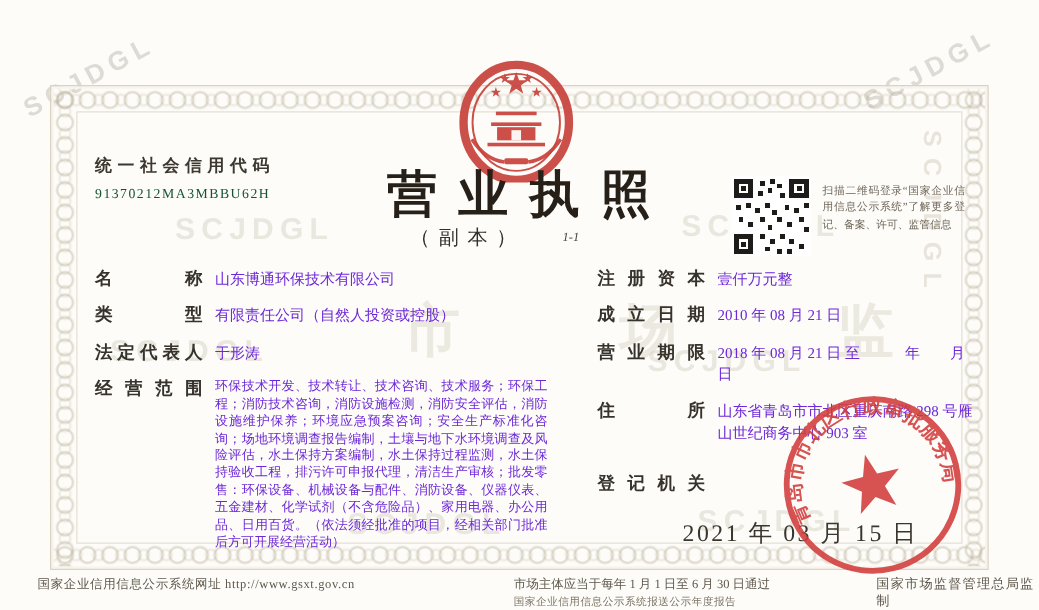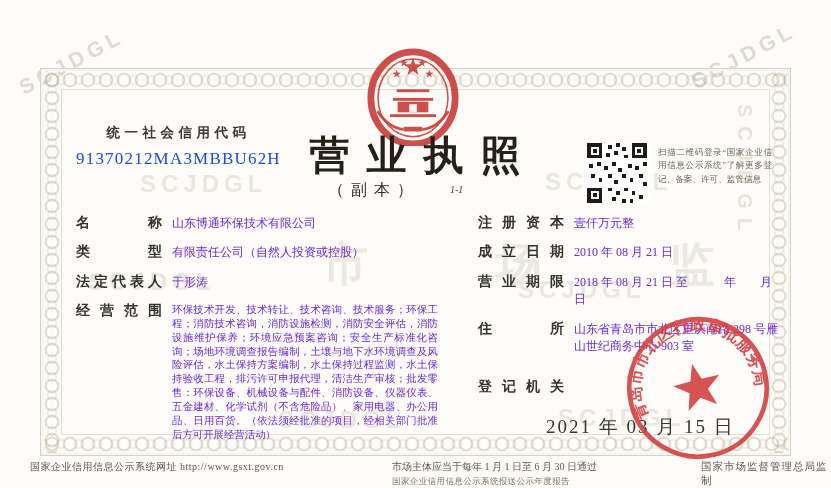--- a/index.html
+++ b/index.html
@@ -50,7 +50,7 @@
   }
   
   .emblem { position:absolute; left:367px; top:46px; width:92px; height:100px; }
-  .credit-block { position:absolute; left:76px; top:124px;text-align:center; }
+  .credit-block { position:absolute; left:76px; top:124px; }
   .credit-label {
     font-family:"Liberation Sans","DejaVu Sans",sans-serif;
     font-weight:bold; font-size:13.5px; letter-spacing:4.5px; color:#3c372f;

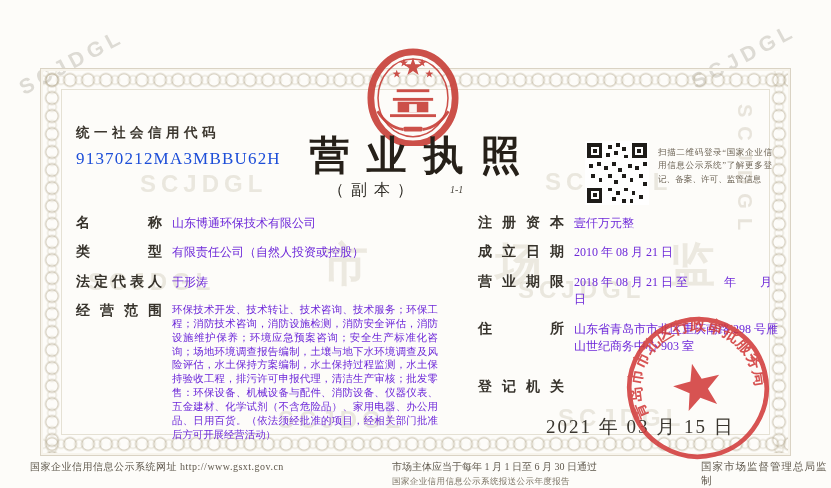--- a/index.html
+++ b/index.html
@@ -55,7 +55,7 @@
     font-family:"Liberation Sans","DejaVu Sans",sans-serif;
     font-weight:bold; font-size:13.5px; letter-spacing:4.5px; color:#3c372f;
   }
-  .credit-code { margin-top:7px; font-size:17px; letter-spacing:1.2px; color:#1d4ed8; }
+  .credit-code { margin-top:7px; font-size:11px; letter-spacing:1.2px; color:#14532d; }
   .title {
     position:absolute; left:258px; top:128px; width:314px;
     text-align:center; font-weight:bold; font-size:40px; letter-spacing:17px;

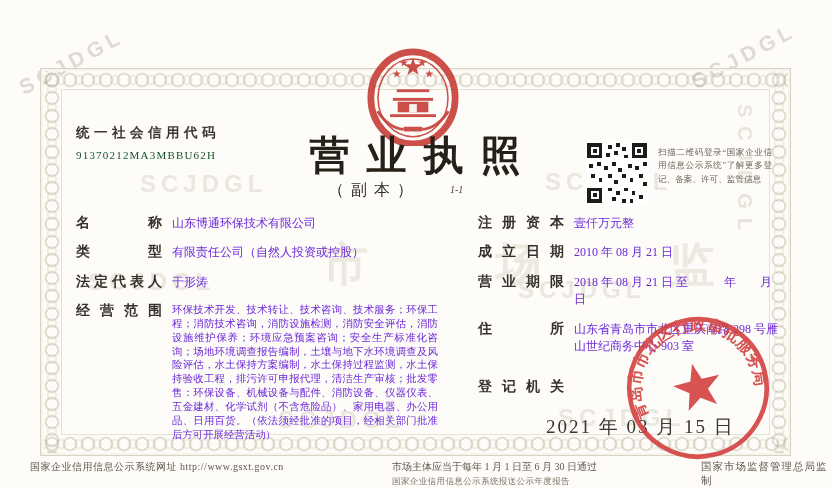--- a/index.html
+++ b/index.html
@@ -102,7 +102,7 @@
     font-size:10px; color:#5e574b;
   }
   .footer .f-left  { position:absolute; left:30px; top:2px; letter-spacing:0.5px; }
-  .footer .f-center{ position:absolute; left:392px; top:2px; }
+  .footer .f-center{ position:absolute; left:411px; top:2px; }
   .footer .f-center .l2 { font-size:8.5px; color:#7b7364; margin-top:2px; letter-spacing:0.4px; }
   .footer .f-right { position:absolute; left:657px; top:2px; font-size:10.5px; letter-spacing:1px;margin-left:44px; }
 </style>

